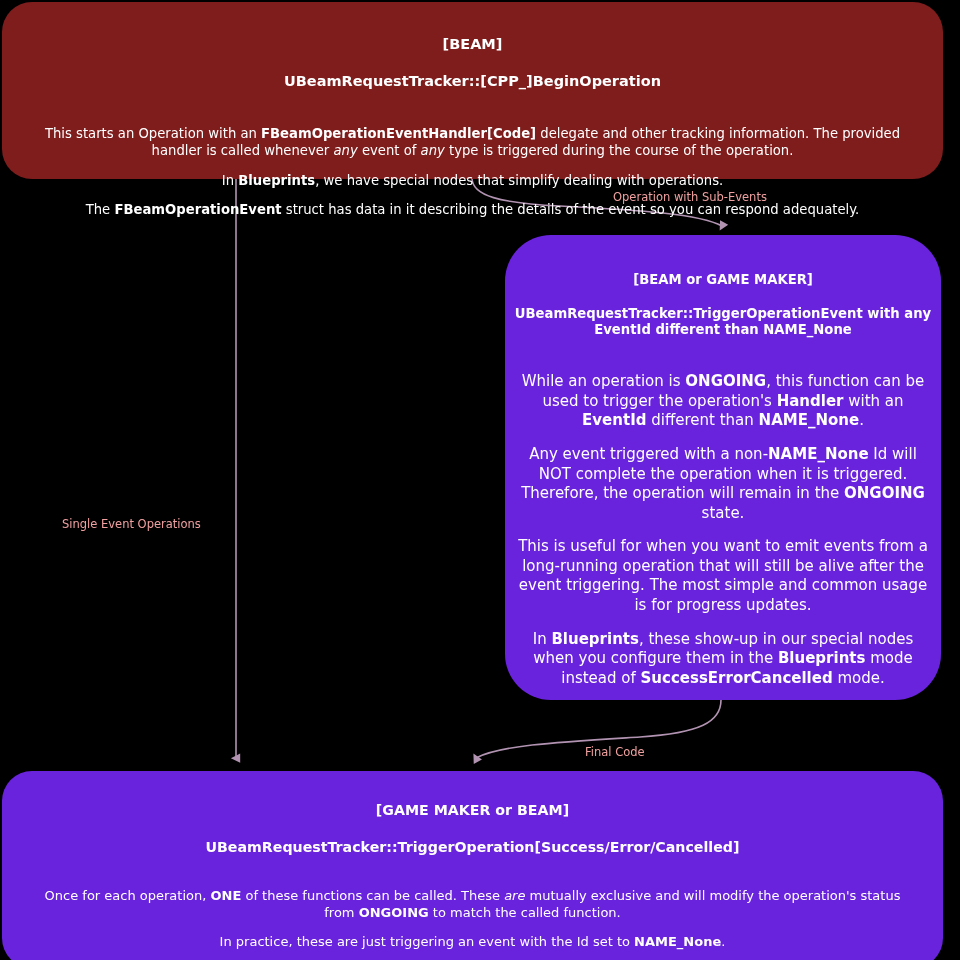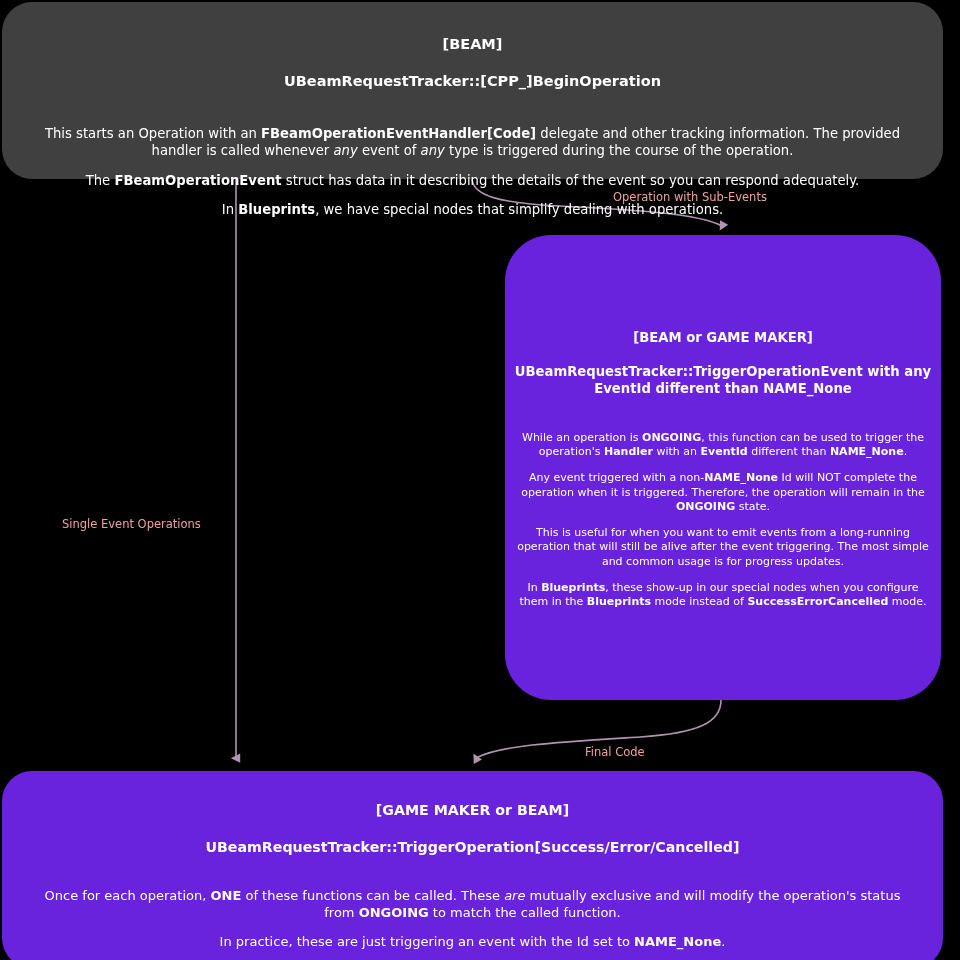--- a/index.html
+++ b/index.html
@@ -31,7 +31,7 @@
     z-index: 3;
   }
   .node-blue {
-    background: #404040;
+    background: #7f1d1d;
   }
   .node-purple {
     background: #6a23dd;

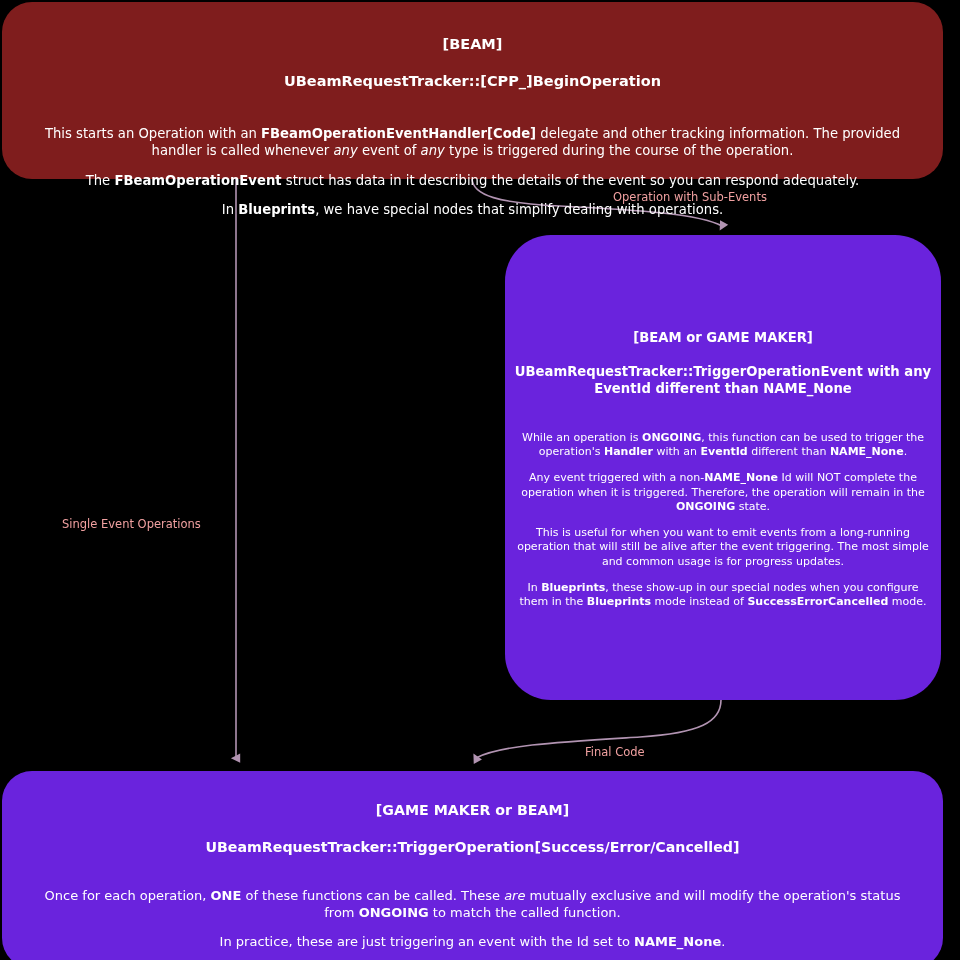--- a/index.html
+++ b/index.html
@@ -150,8 +150,8 @@
     </div>
     <div class="node-body">
         <p>This starts an Operation with an <b>FBeamOperationEventHandler[Code]</b> delegate and other tracking information. The provided handler is called whenever <i>any</i> event of <i>any</i> type is triggered during the course of the operation.</p>
+        <p>In <b>Blueprints</b>, we have special nodes that simplify dealing with operations.</p>
         <p>The <b>FBeamOperationEvent</b> struct has data in it describing the details of the event so you can respond adequately.</p>
-        <p>In <b>Blueprints</b>, we have special nodes that simplify dealing with operations.</p>
       </div>
   </div>
 

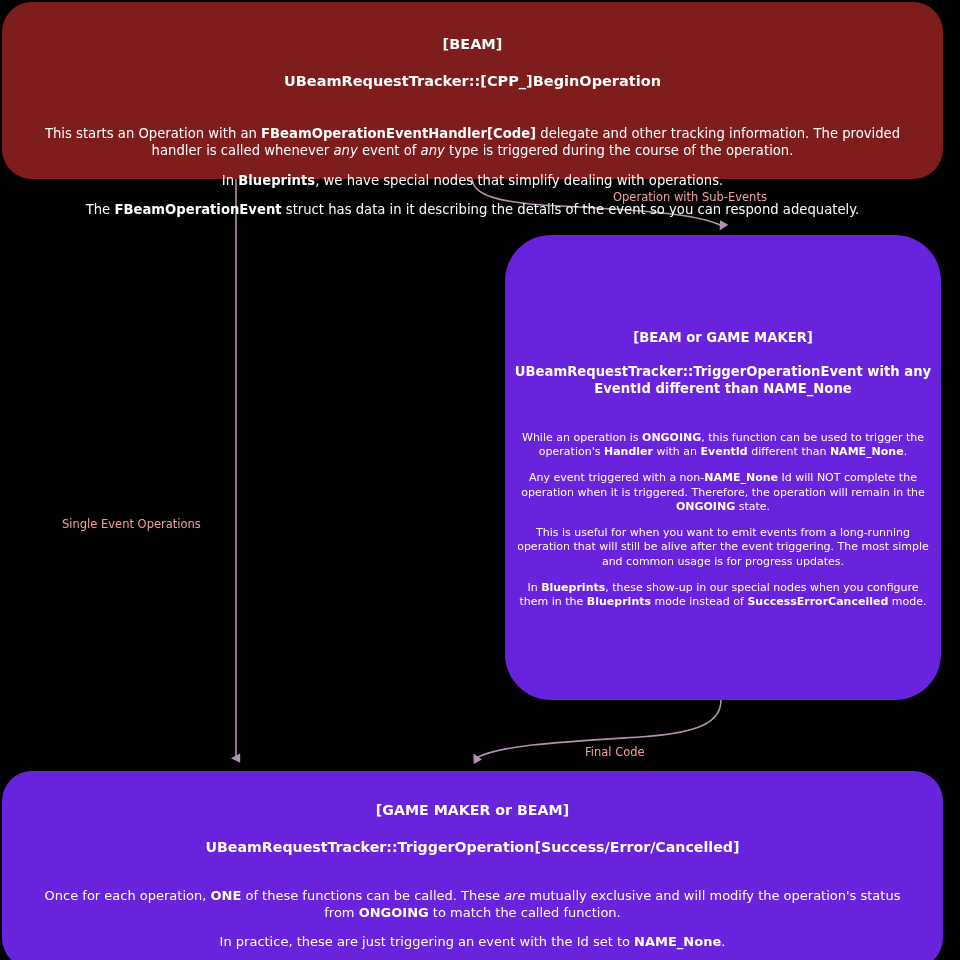--- a/index.html
+++ b/index.html
@@ -77,7 +77,7 @@
     padding: 0 0;
     display: flex;
     flex-direction: column;
-    justify-content: center;
+    justify-content: flex-end;
   }
   #node-trigger-operation-event .node-title { font-size: 13.2px; }
   #node-trigger-operation-event .node-body {

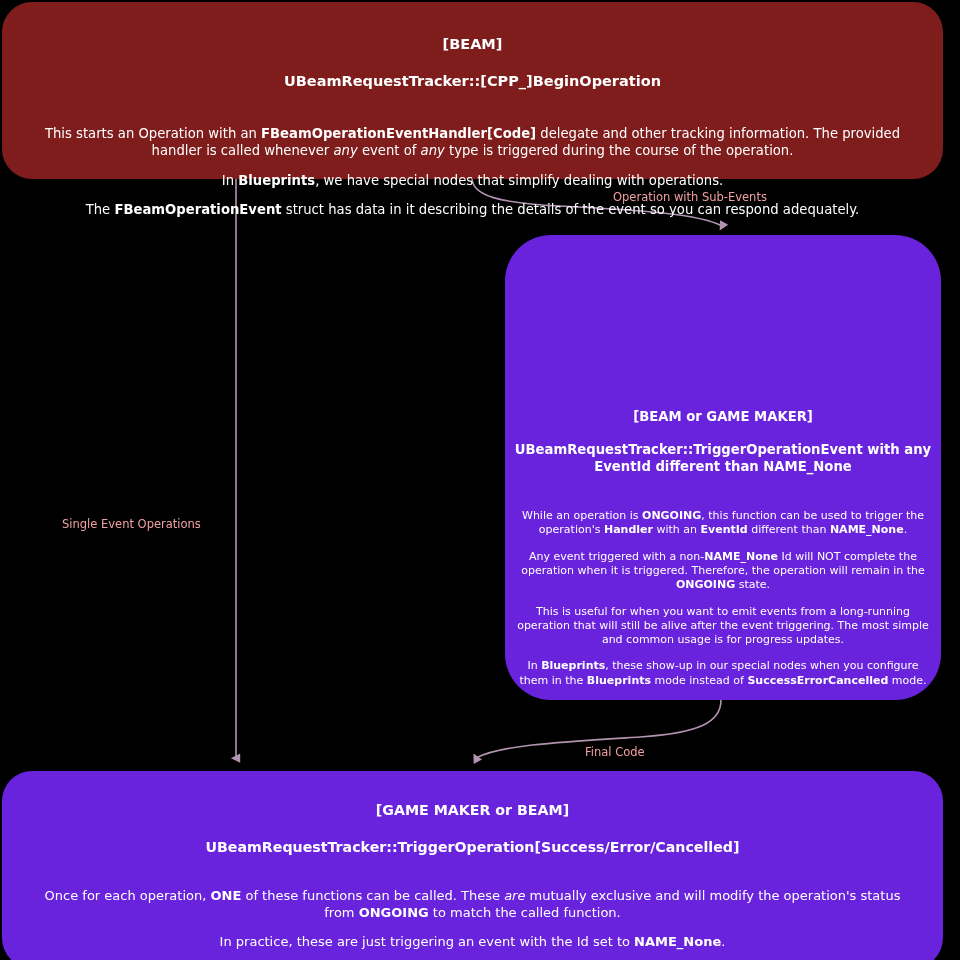--- a/index.html
+++ b/index.html
@@ -81,7 +81,7 @@
   }
   #node-trigger-operation-event .node-title { font-size: 13.2px; }
   #node-trigger-operation-event .node-body {
-    font-size: 11px;
+    font-size: 15px;
     margin-top: 16px;
   }
 

